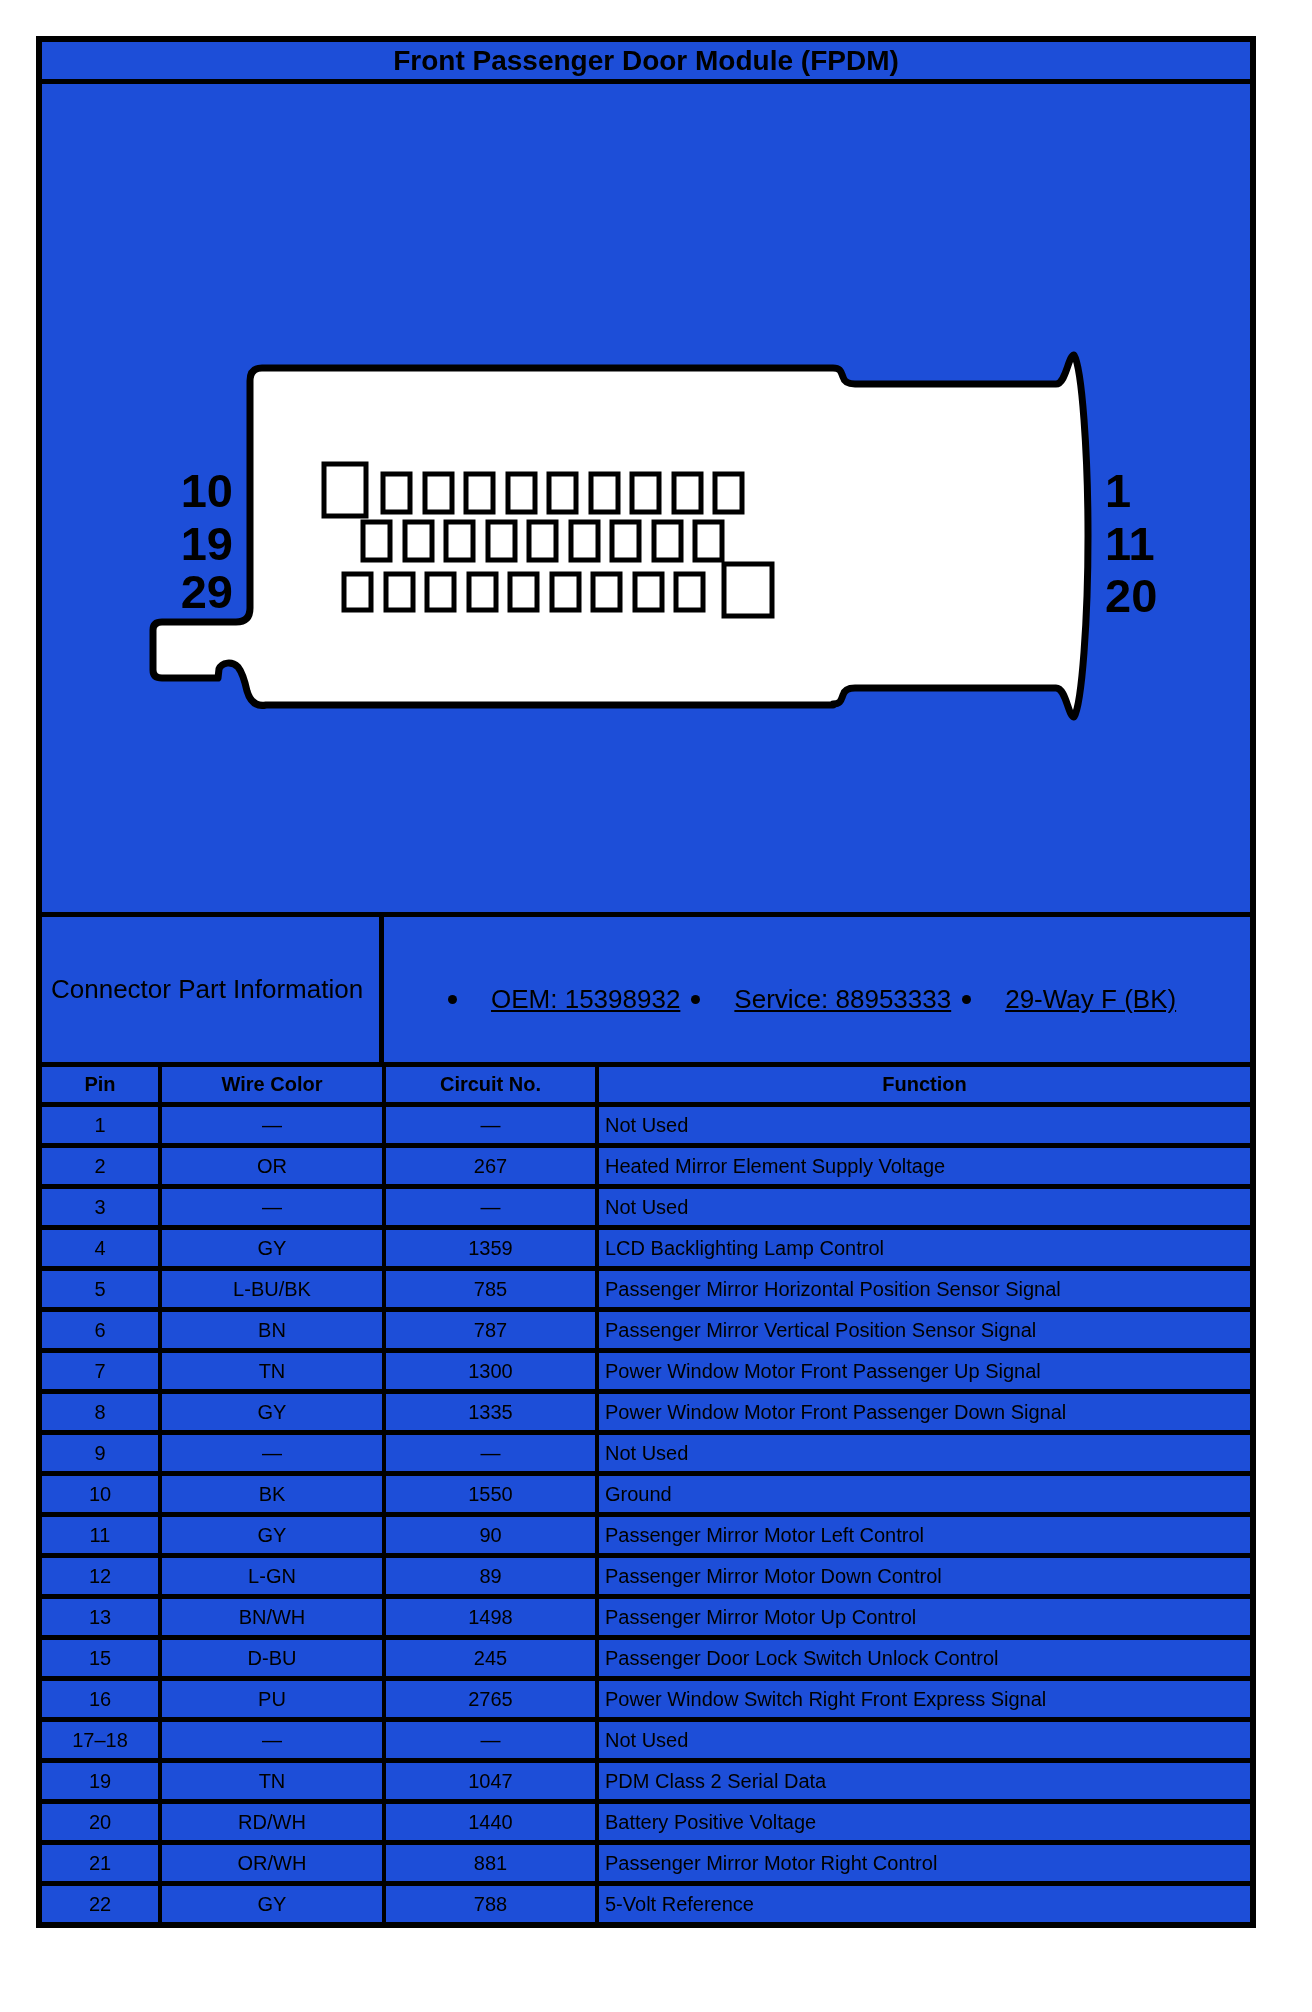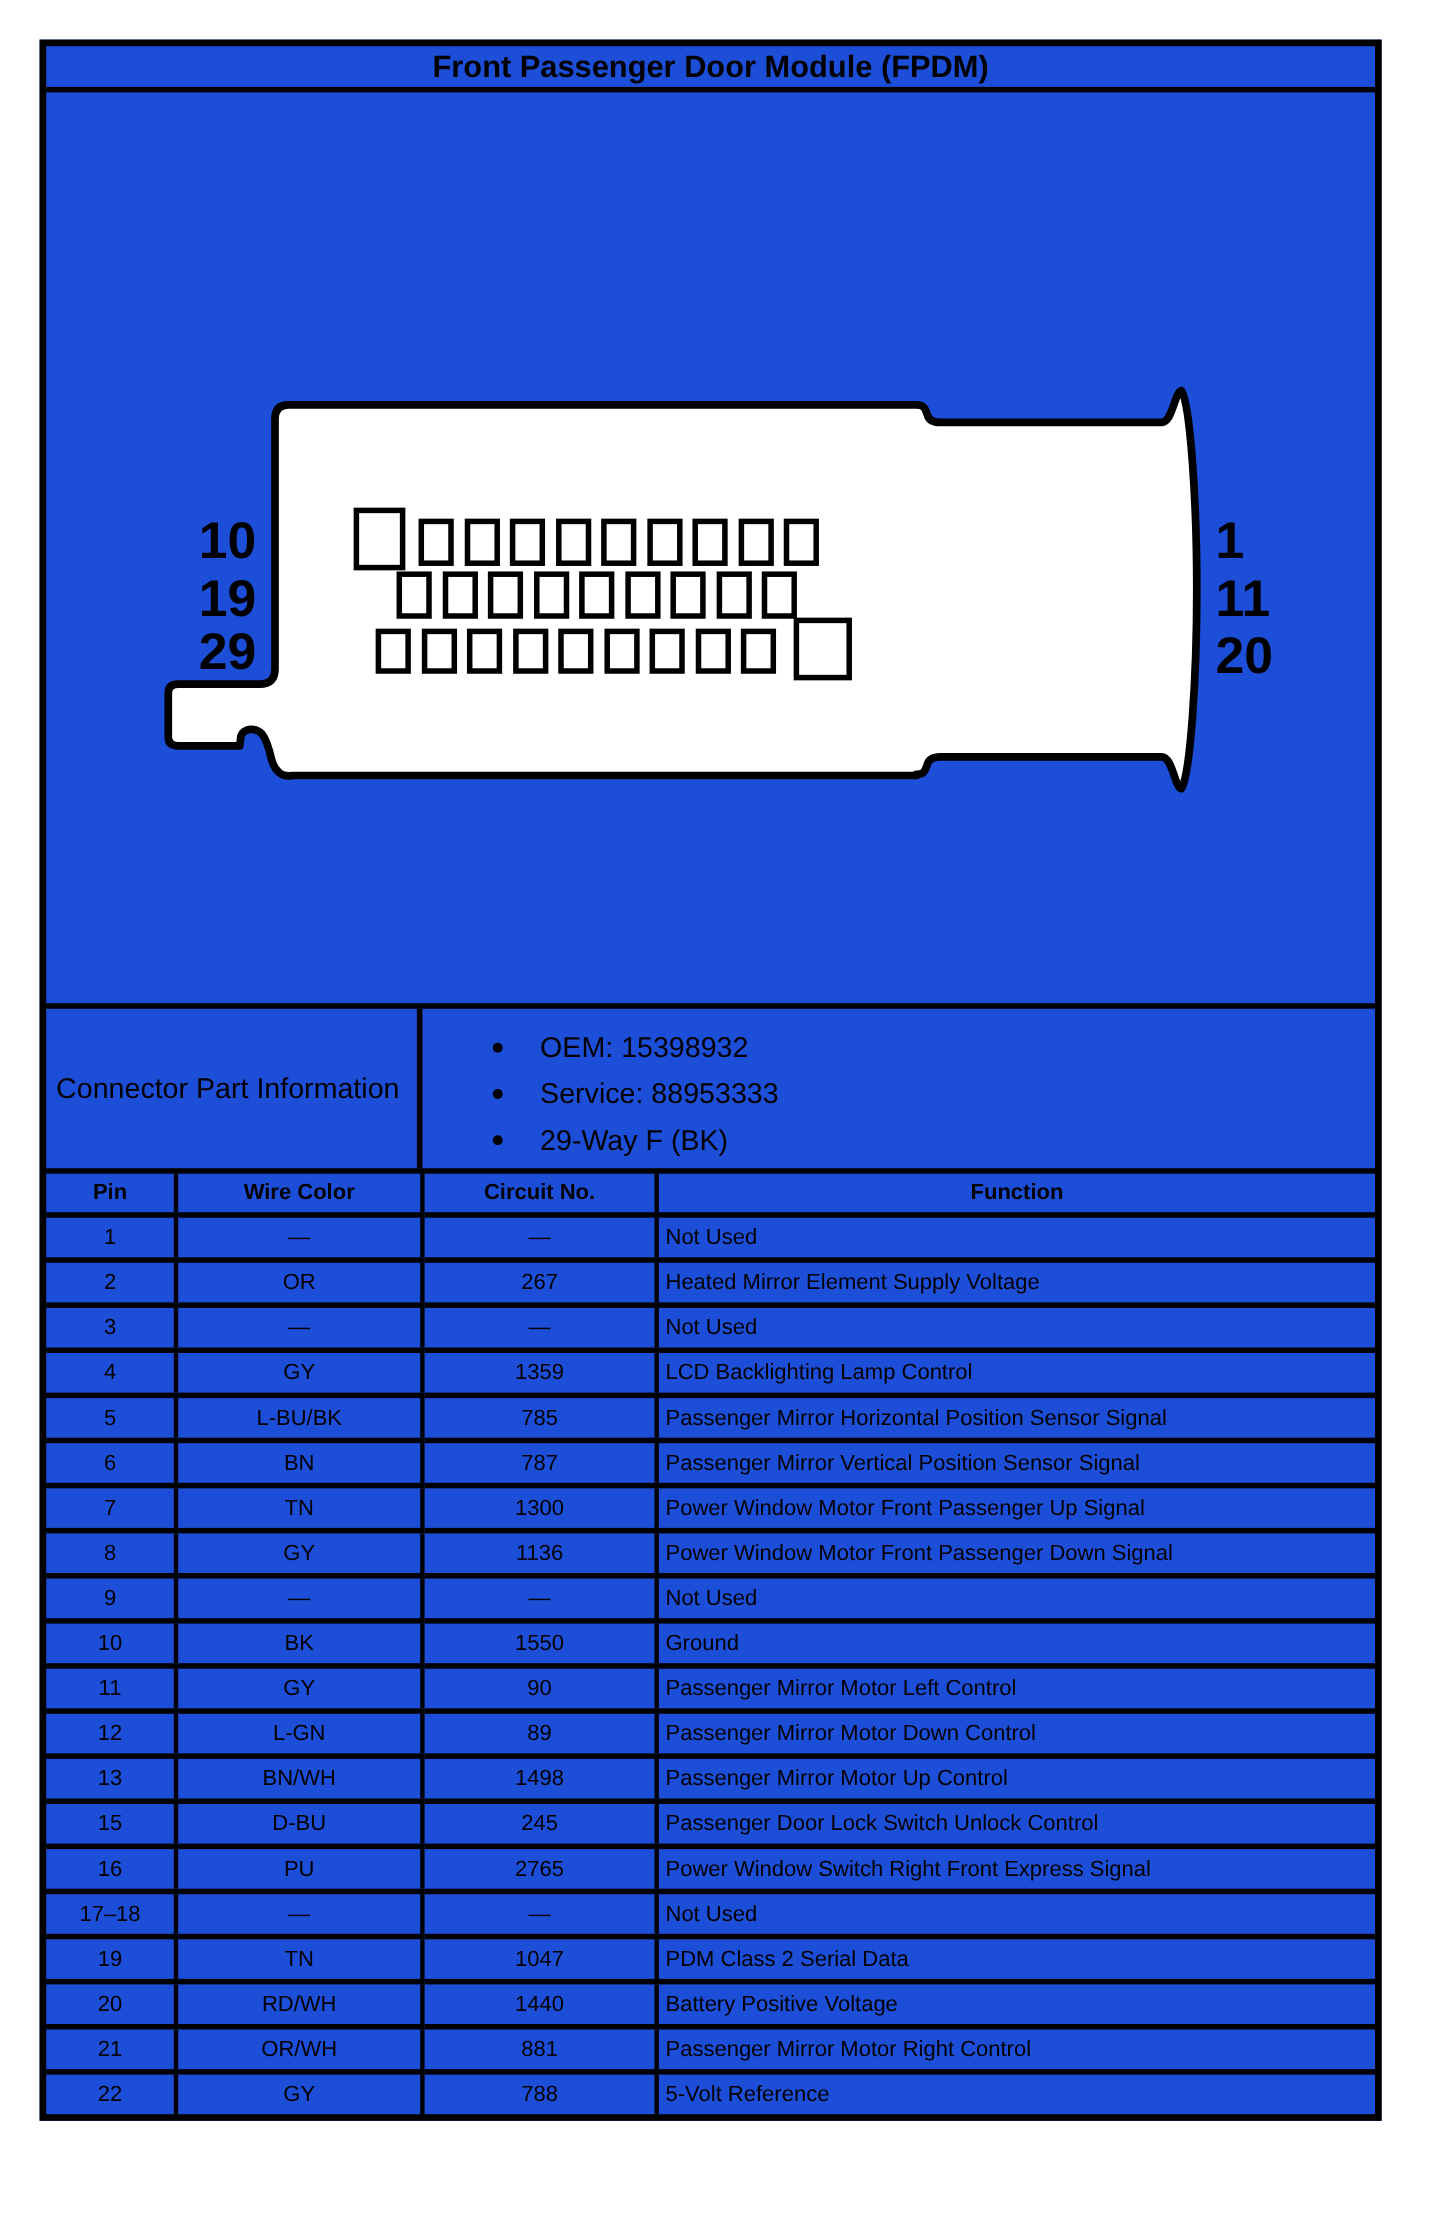--- a/index.html
+++ b/index.html
@@ -63,9 +63,10 @@
     flex: 1;
     padding: 20px 0 0 64px;
     display: flex;
-    flex-direction: column;
+    flex-direction: row;
     gap: 11px;
     font-size: 26px;
+    text-decoration: underline;
   }
   .pi-item {
     display: flex;

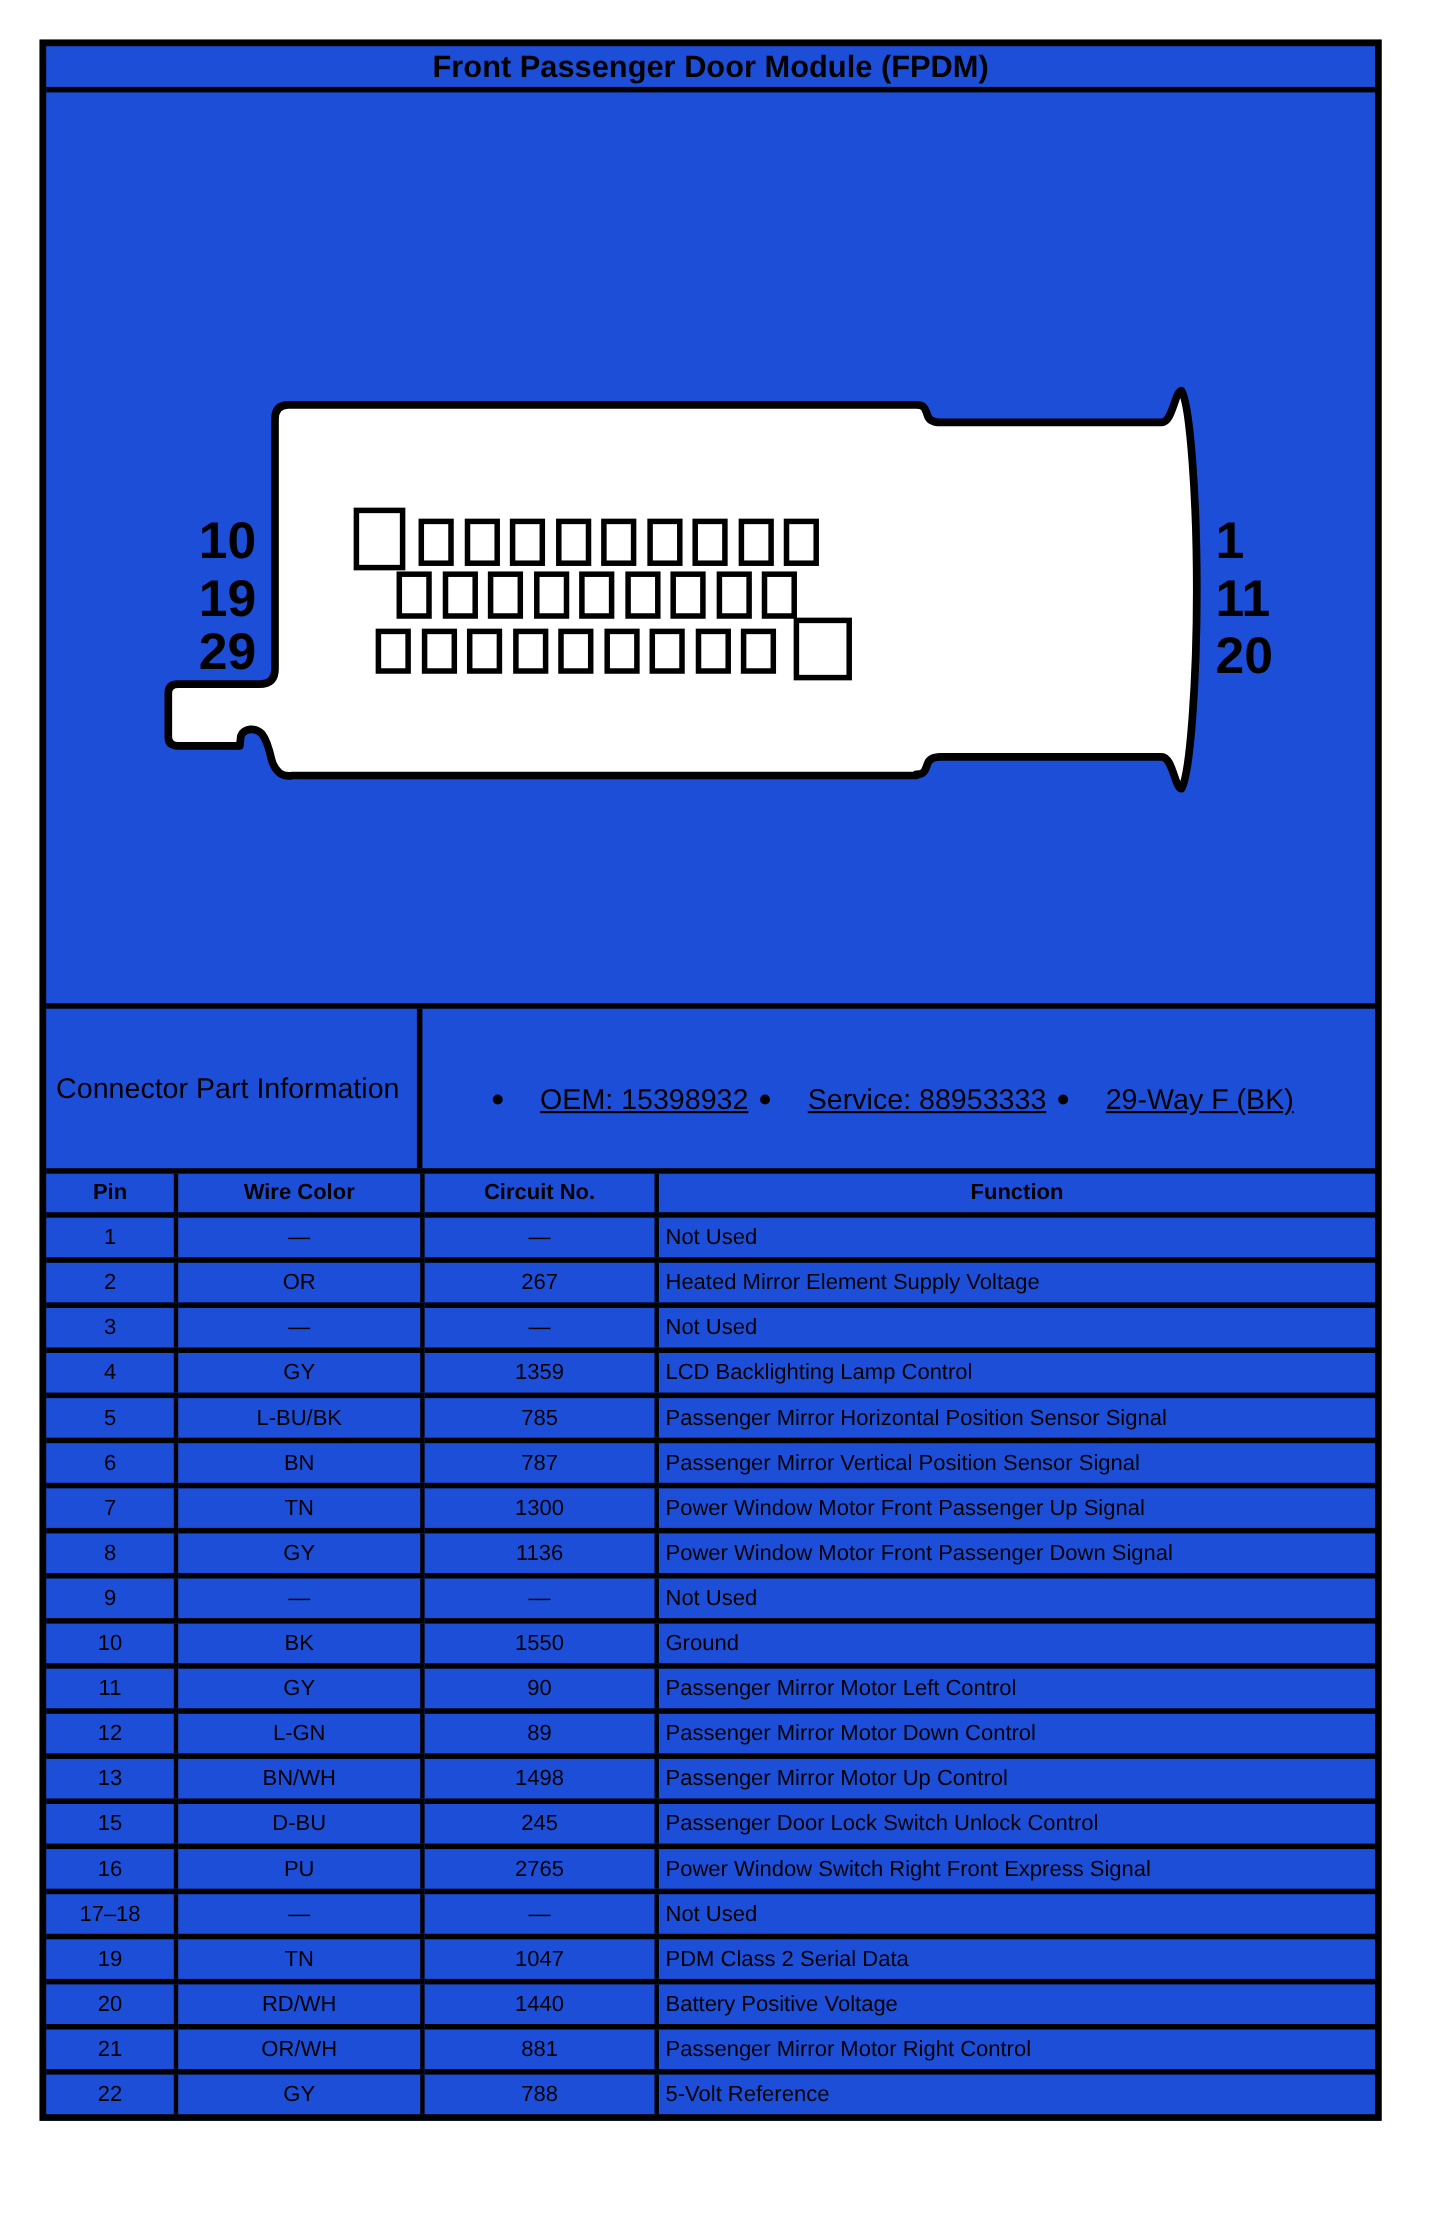--- a/index.html
+++ b/index.html
@@ -272,7 +272,7 @@
         <tr>
           <td class="c-pin">8</td>
           <td class="c-wire">GY</td>
-          <td class="c-circ">1136</td>
+          <td class="c-circ">1335</td>
           <td class="c-func">Power Window Motor Front Passenger Down Signal</td>
         </tr>
         <tr>

